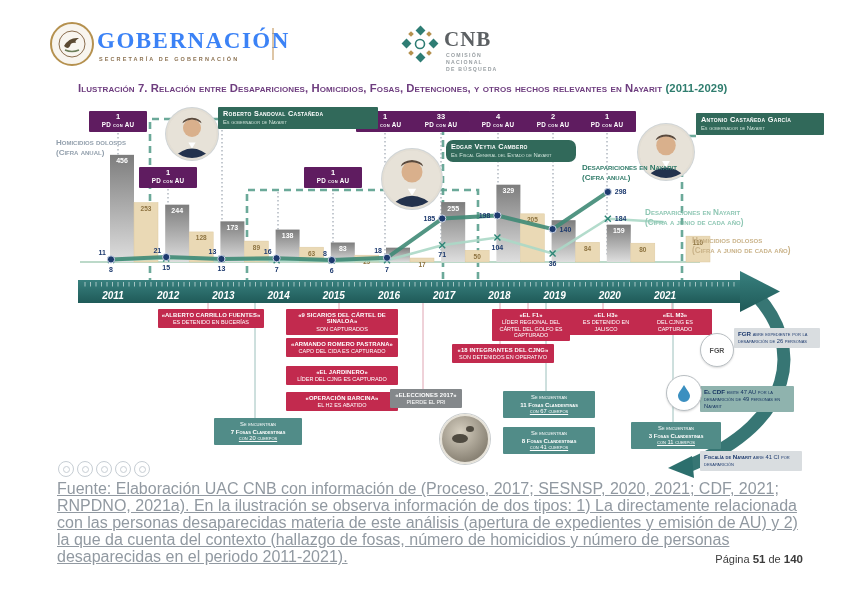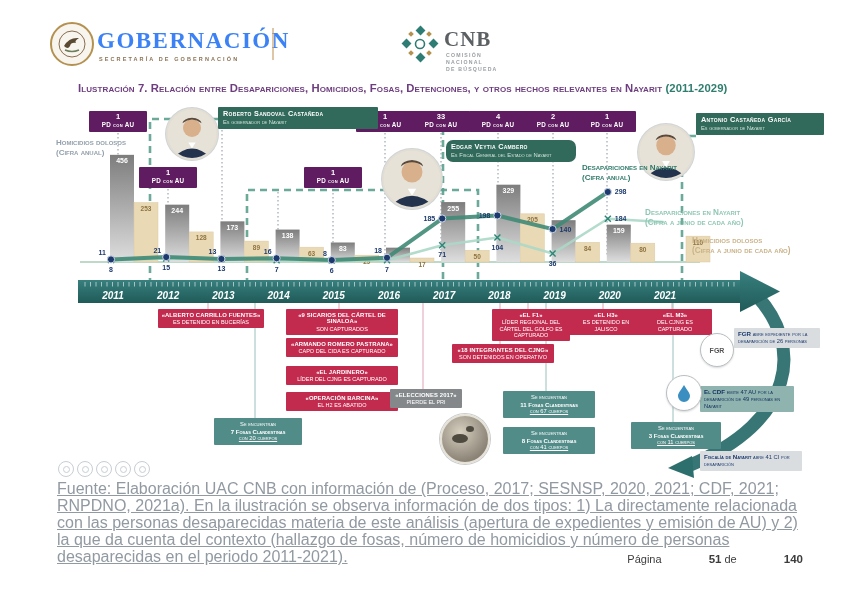--- a/index.html
+++ b/index.html
@@ -61,7 +61,7 @@
   
   #source{left:57px;top:480px;width:748px;font-size:16px;line-height:17px;color:#9199a1;text-decoration:underline;}
   #pageno{right:52px;top:553px;font-size:11px;color:#3c3c3c;}
-  #pageno b{font-size:11.5px;margin-left:44px;}
+  #pageno b{font-size:11.5px;}
 </style>
 </head>
 <body>

